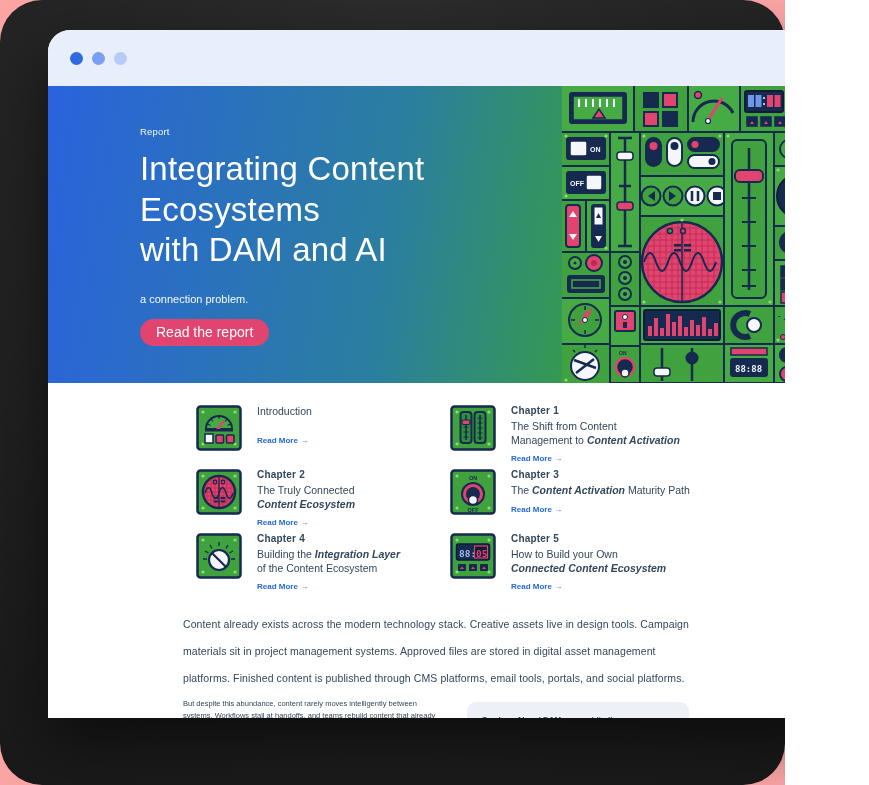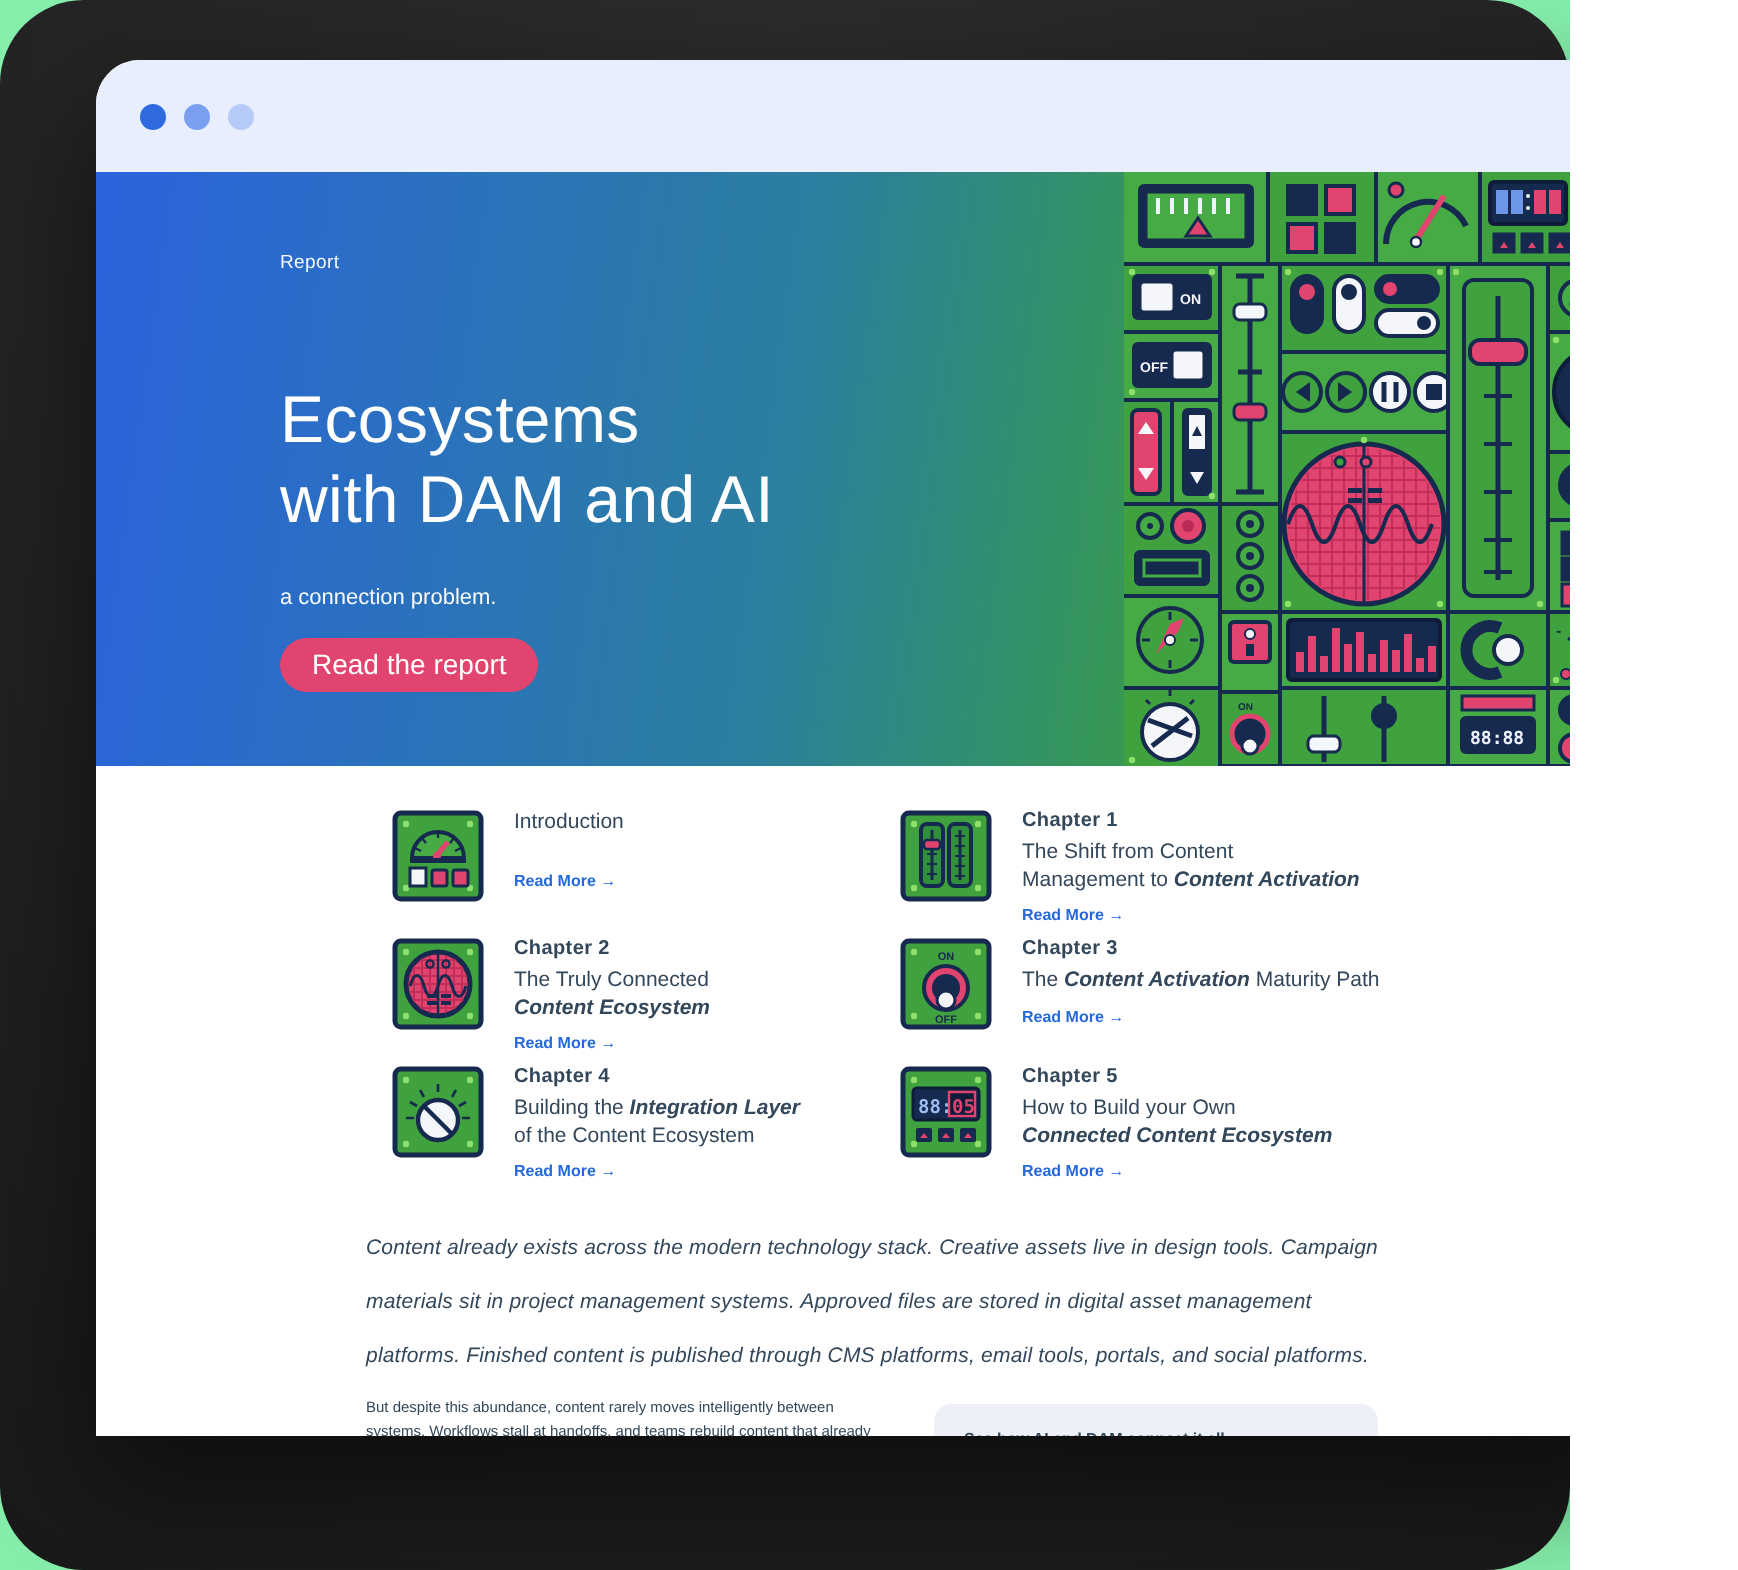--- a/index.html
+++ b/index.html
@@ -8,7 +8,7 @@
   }
   *{box-sizing:border-box; margin:0; padding:0;}
   body{font-family:"Liberation Sans", sans-serif; background:#ffffff;}
-  .canvas{position:relative; width:785px; height:785px; overflow:hidden; background:#86efac;}
+  .canvas{position:relative; width:785px; height:785px; overflow:hidden; background:#fca5a5;}
   .frame{position:absolute; inset:0; border-radius:42px;
          background:radial-gradient(120% 120% at 50% 0%, #2c2c2c 0%, #1e1e1e 70%, #181818 100%);}
   .window{position:absolute; left:48px; top:30px; width:774px; height:688px;

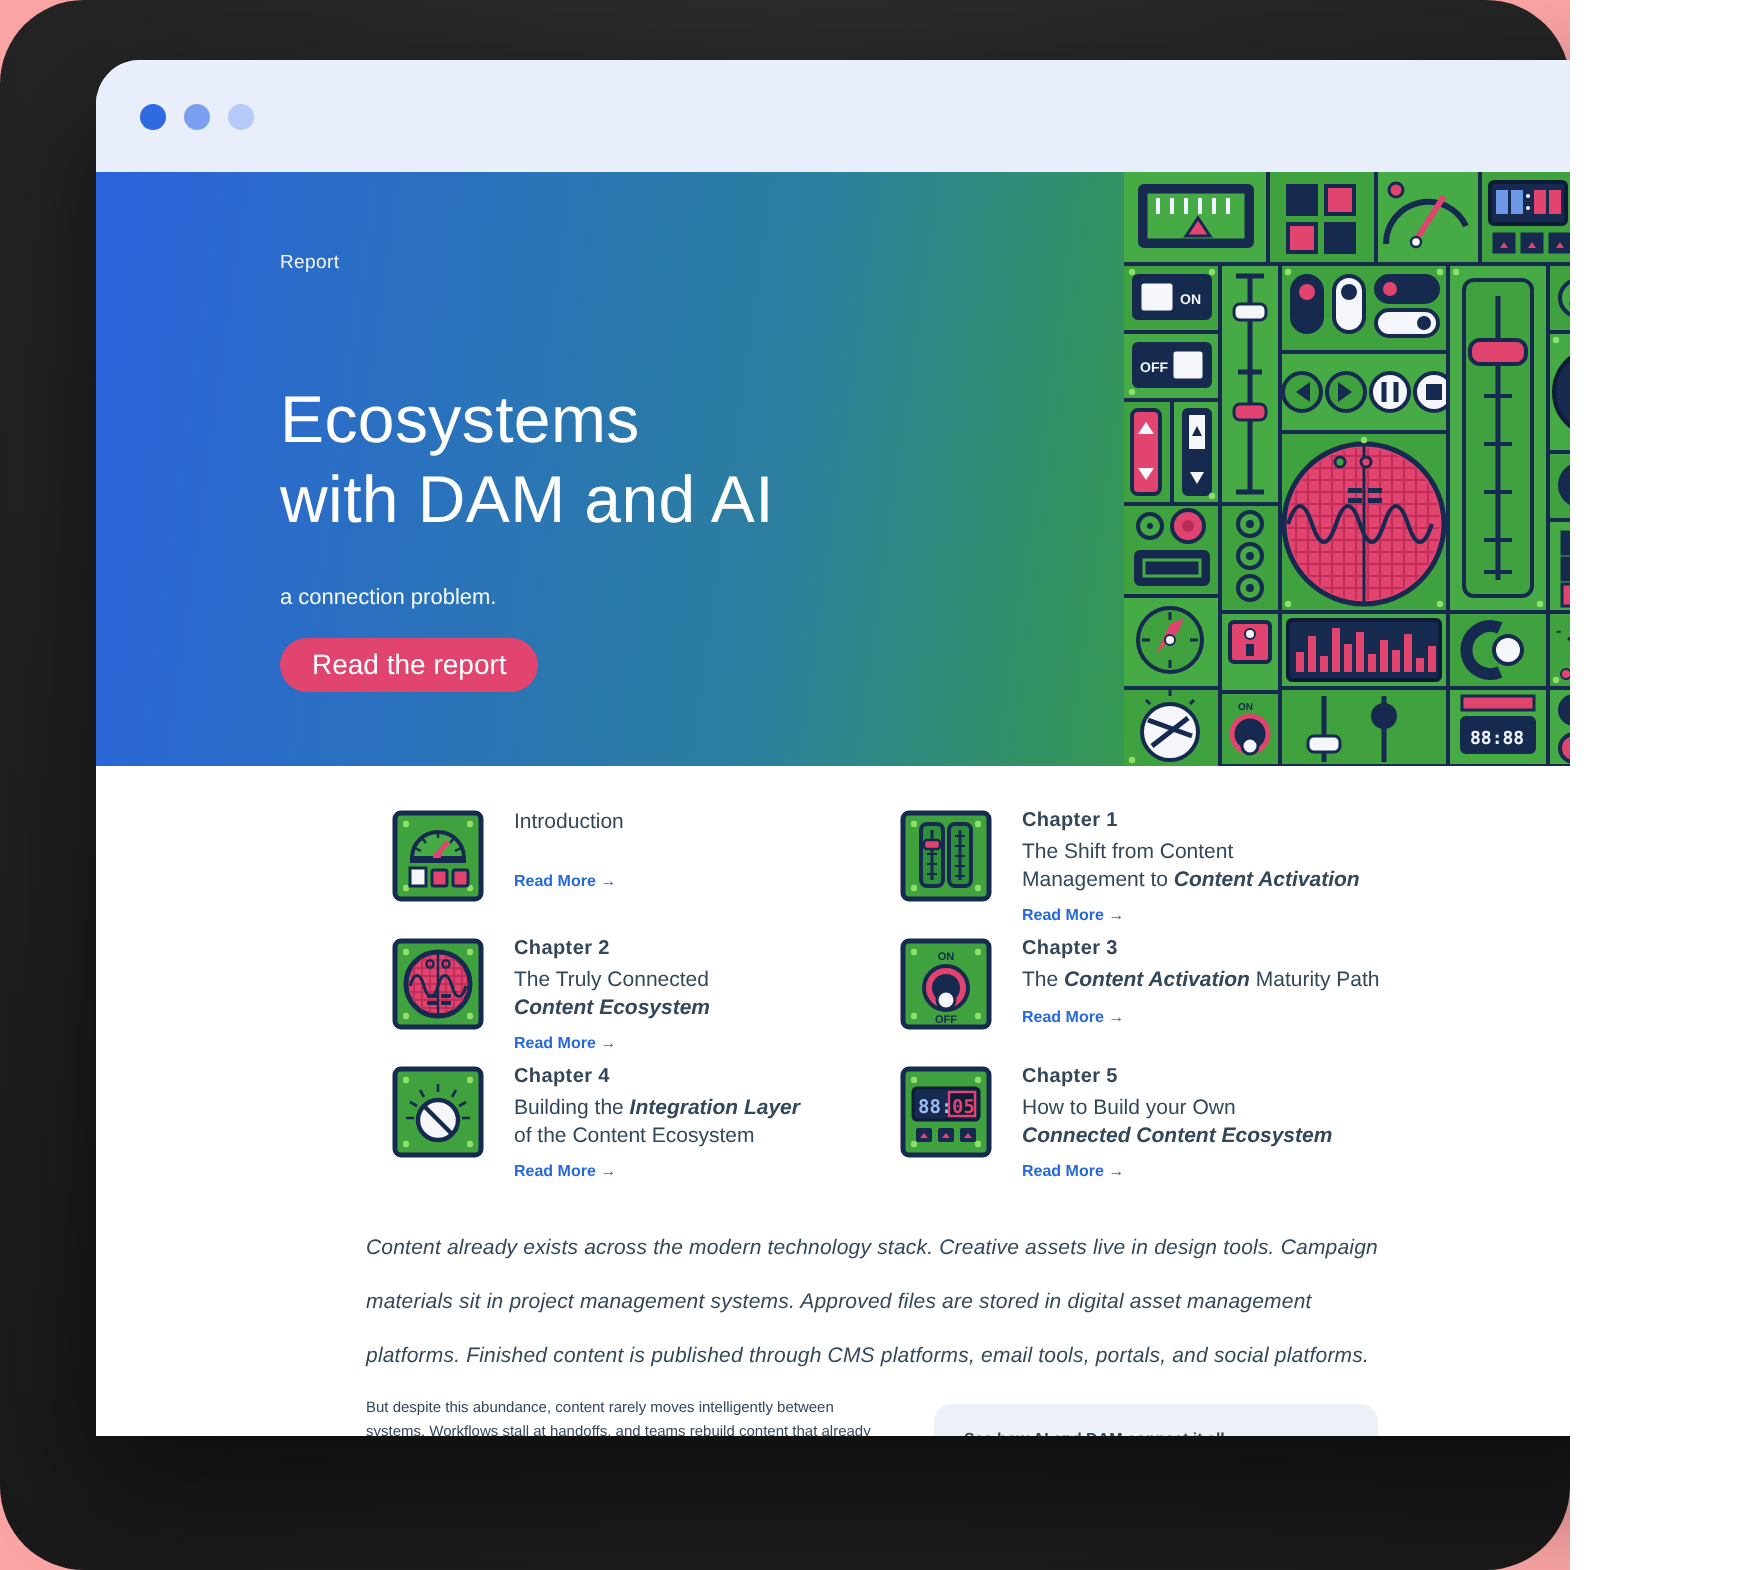--- a/index.html
+++ b/index.html
@@ -70,7 +70,7 @@
       <div class="hero">
         <div class="hero-copy">
           <div class="eyebrow">Report</div>
-          <h1 class="hero-title"><br>
+          <h1 class="hero-title"><span>Integrating Content</span><br>
             <span>Ecosystems</span><br>
             <span>with DAM and AI</span></h1>
           <div class="hero-sub"><br>

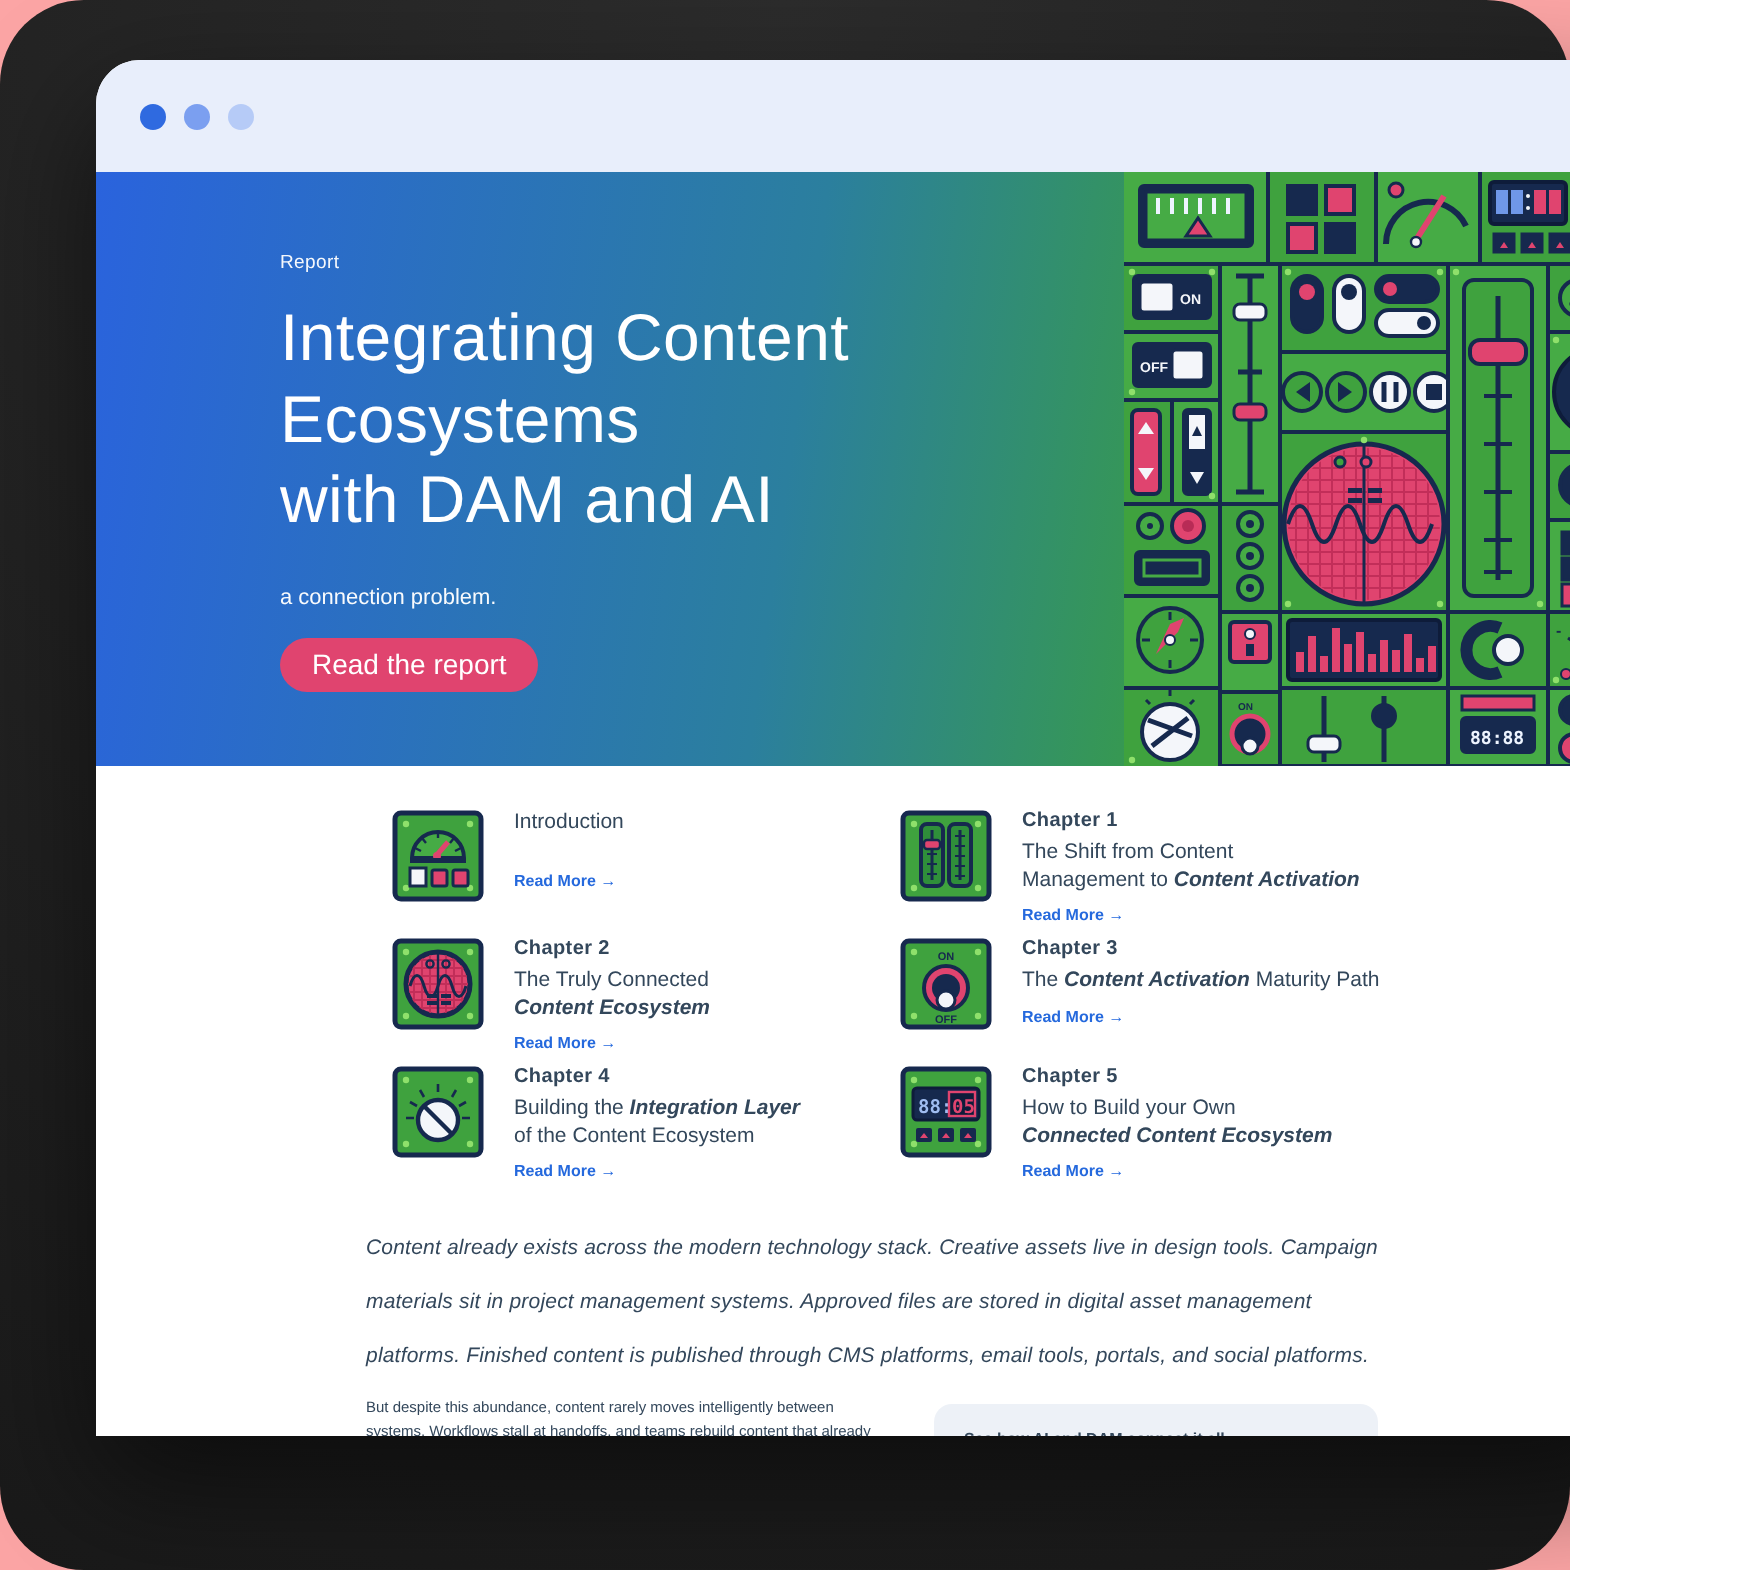--- a/index.html
+++ b/index.html
@@ -42,7 +42,7 @@
            color:var(--link-blue); text-decoration:none; cursor:pointer;}
   .chapter.intro .ch-read{margin-top:17px;}
   .p1{position:absolute; top:228px; left:135px; width:520px; font-size:10.5px;
-      line-height:27px; color:var(--text-slate); letter-spacing:.1px;font-style:italic;}
+      line-height:27px; color:var(--text-slate); letter-spacing:.1px;}
   .bottom{position:absolute; top:315px; left:135px; width:560px; height:80px;}
   .p2{width:264px; font-size:7.5px; line-height:12px; color:var(--text-slate);}
   .callout{position:absolute; left:284px; top:4px; width:222px; height:64px;

